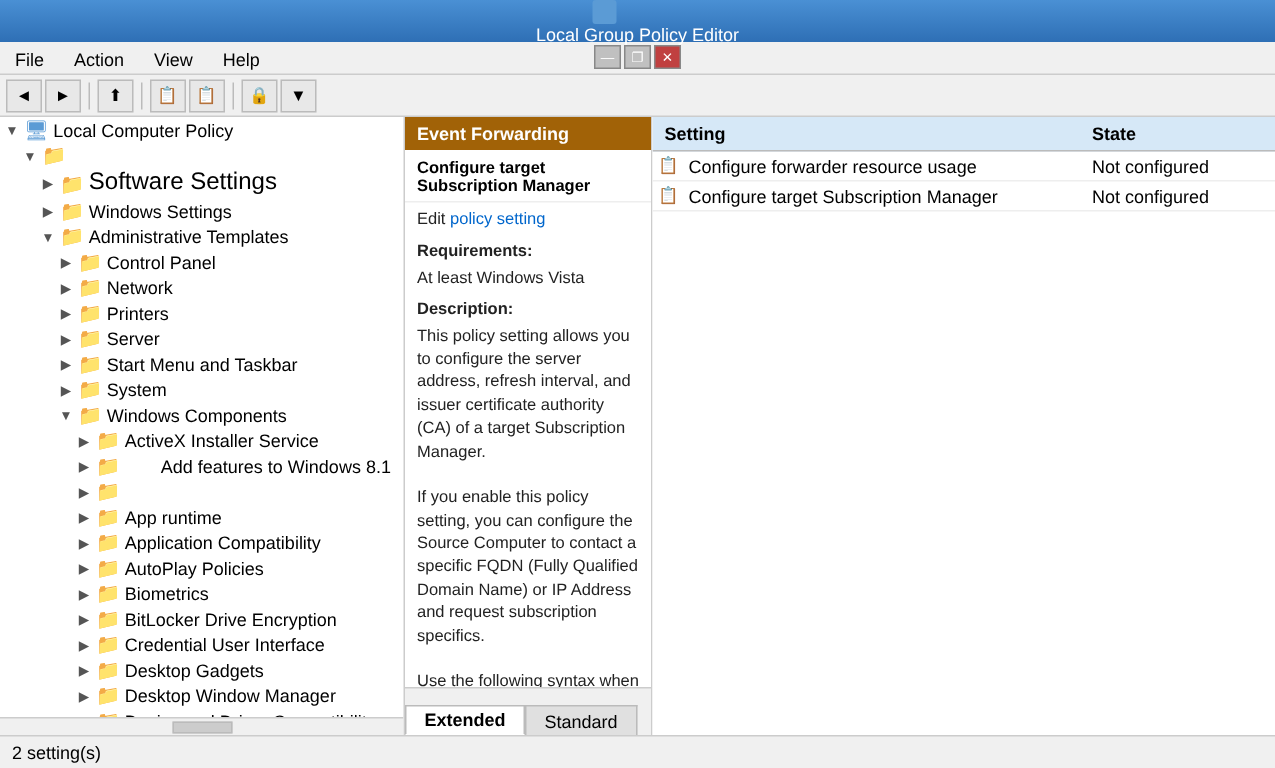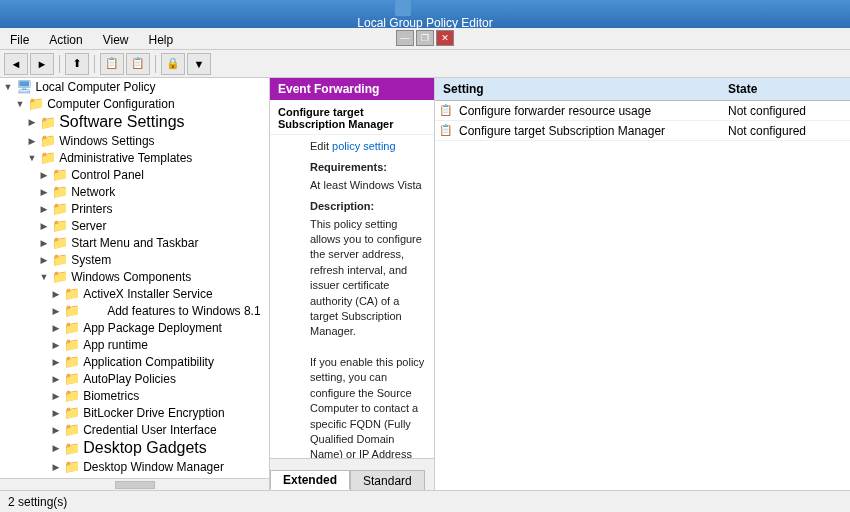--- a/index.html
+++ b/index.html
@@ -137,7 +137,7 @@
       overflow: hidden;
     }
     .desc-header {
-      background: #a21caf;
+      background: #a16207;
       color: white;
       padding: 4px 8px;
       font-size: 12px;

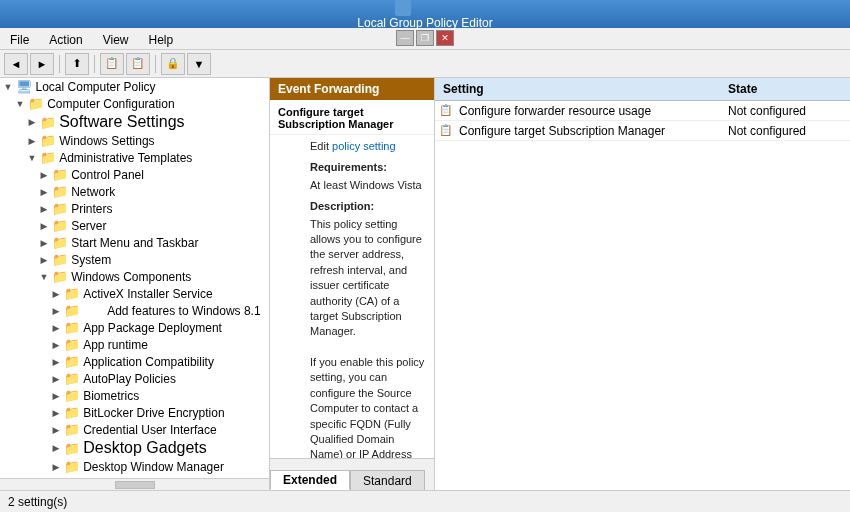--- a/index.html
+++ b/index.html
@@ -314,7 +314,6 @@
           <span style="padding-left:12px;"></span>
           <span class="expand-btn">▼</span>
           <span class="tree-icon" style="color:#5b9bd5">📁</span>
-          <span style="font-size:12px;">Computer Configuration</span>
         </div>
         <div class="tree-item">
           <span style="padding-left:24px;"></span>

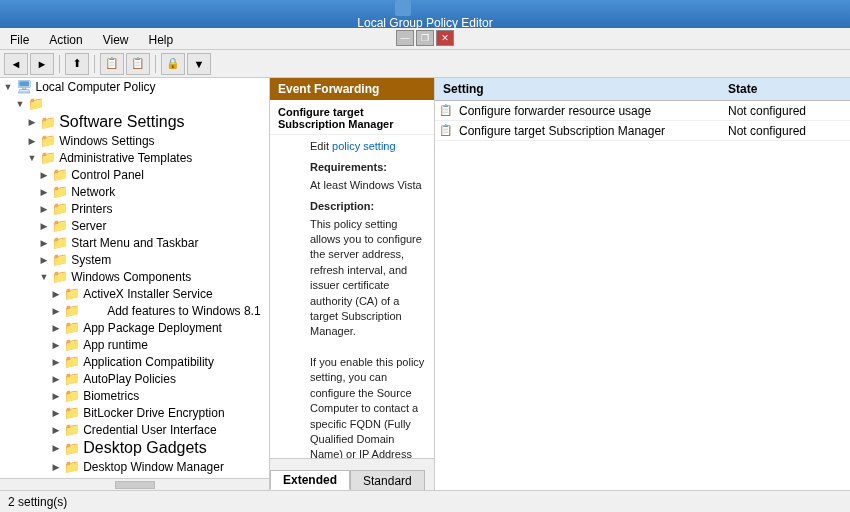--- a/index.html
+++ b/index.html
@@ -262,7 +262,6 @@
     .desc-scroll {
       overflow-y: auto;
       flex: 1;
-      margin-left: 32px;
     }
   </style>
 </head>

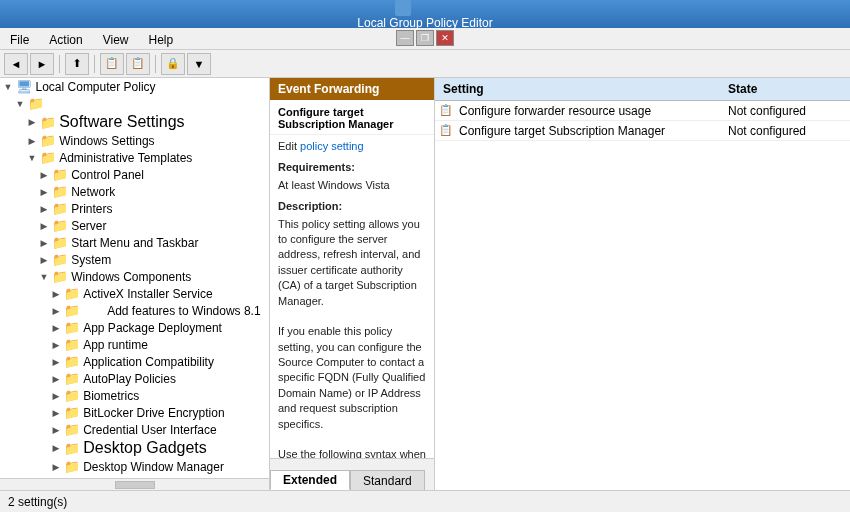--- a/index.html
+++ b/index.html
@@ -390,7 +390,6 @@
           <span style="padding-left:48px;"></span>
           <span class="expand-btn">▶</span>
           <span class="tree-icon" style="color:#f5c518">📁</span>
-          <span style="font-size:12px;">App Package Deployment</span>
         </div>
         <div class="tree-item">
           <span style="padding-left:48px;"></span>

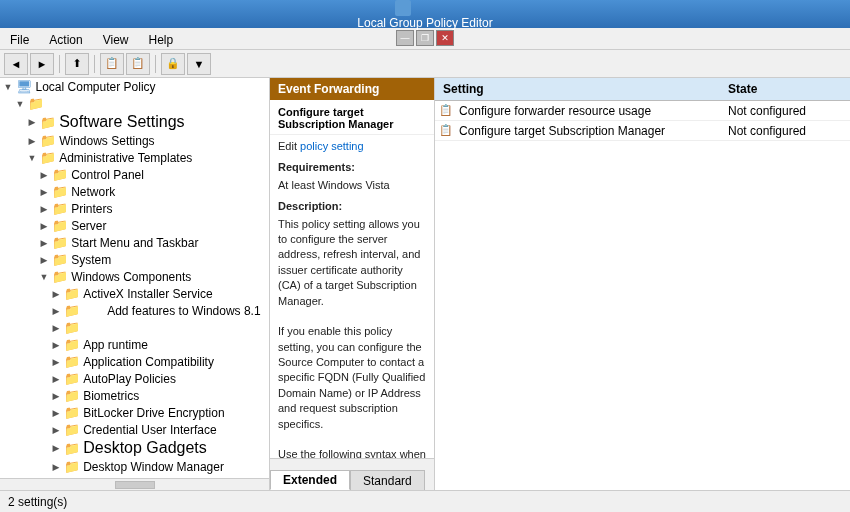--- a/index.html
+++ b/index.html
@@ -431,7 +431,7 @@
           <span style="padding-left:48px;"></span>
           <span class="expand-btn">▶</span>
           <span class="tree-icon" style="color:#f5c518">📁</span>
-          <span style="font-size:16px;">Desktop Gadgets</span>
+          <span style="font-size:12px;">Desktop Gadgets</span>
         </div>
         <div class="tree-item">
           <span style="padding-left:48px;"></span>

